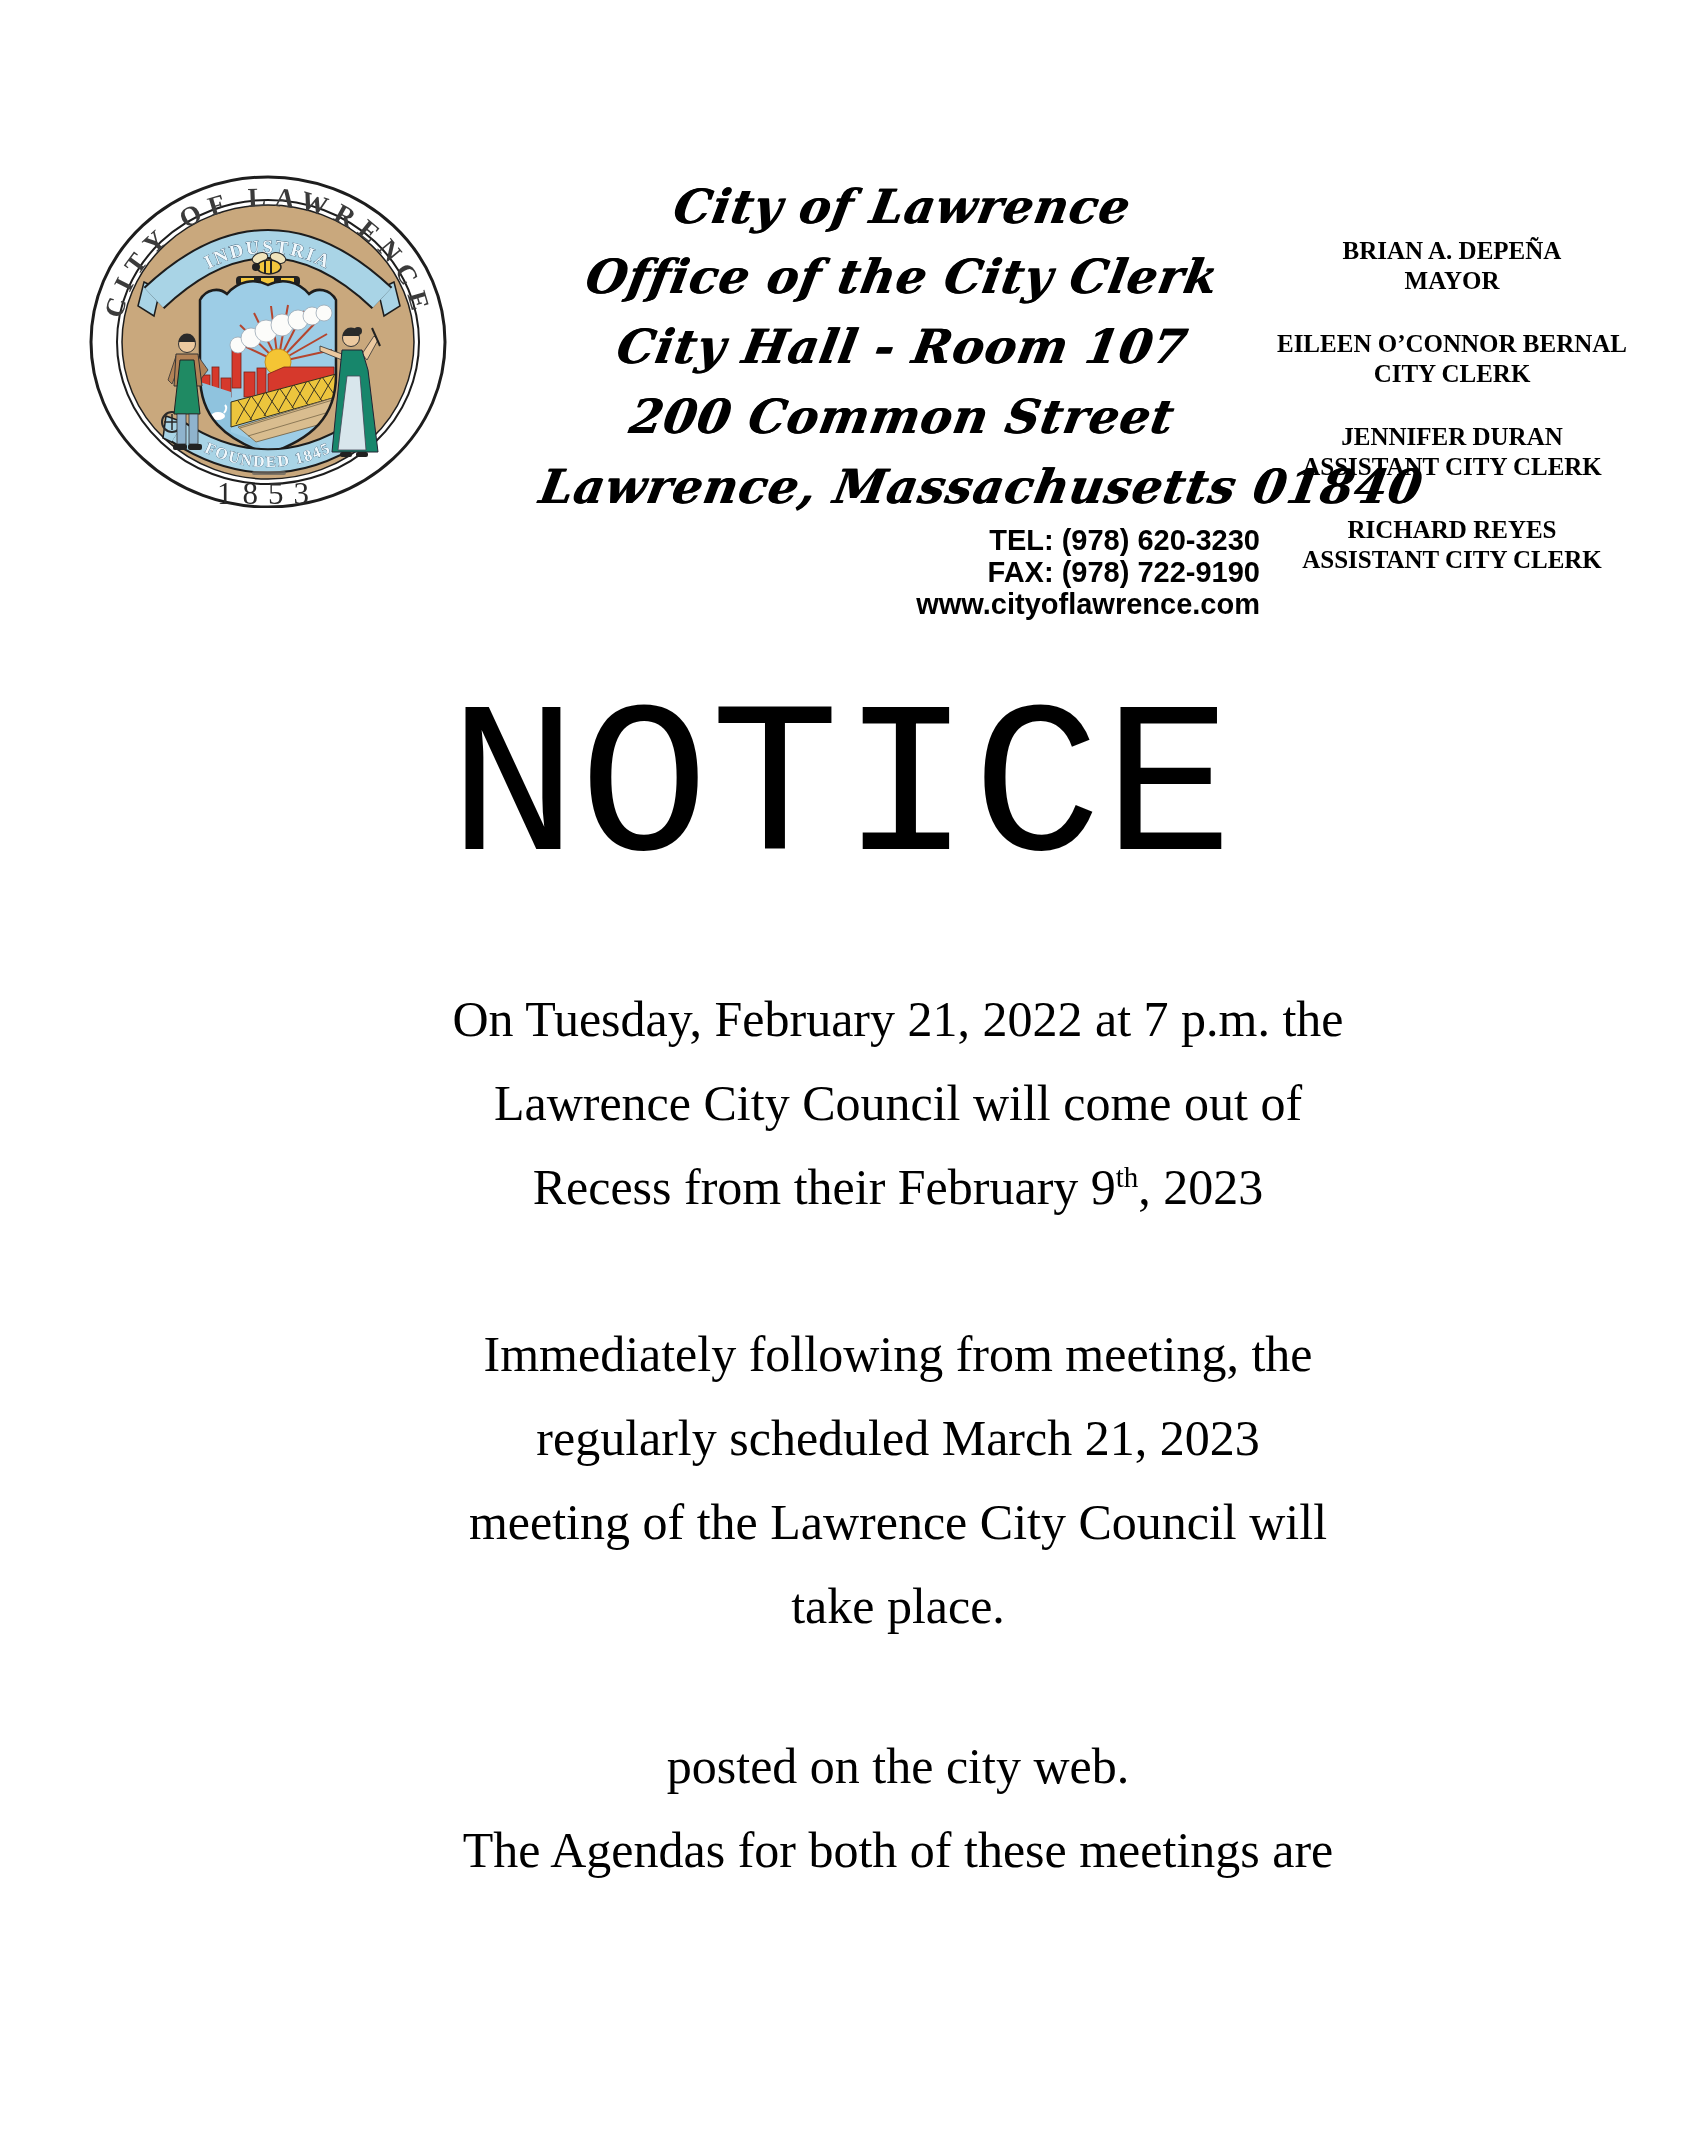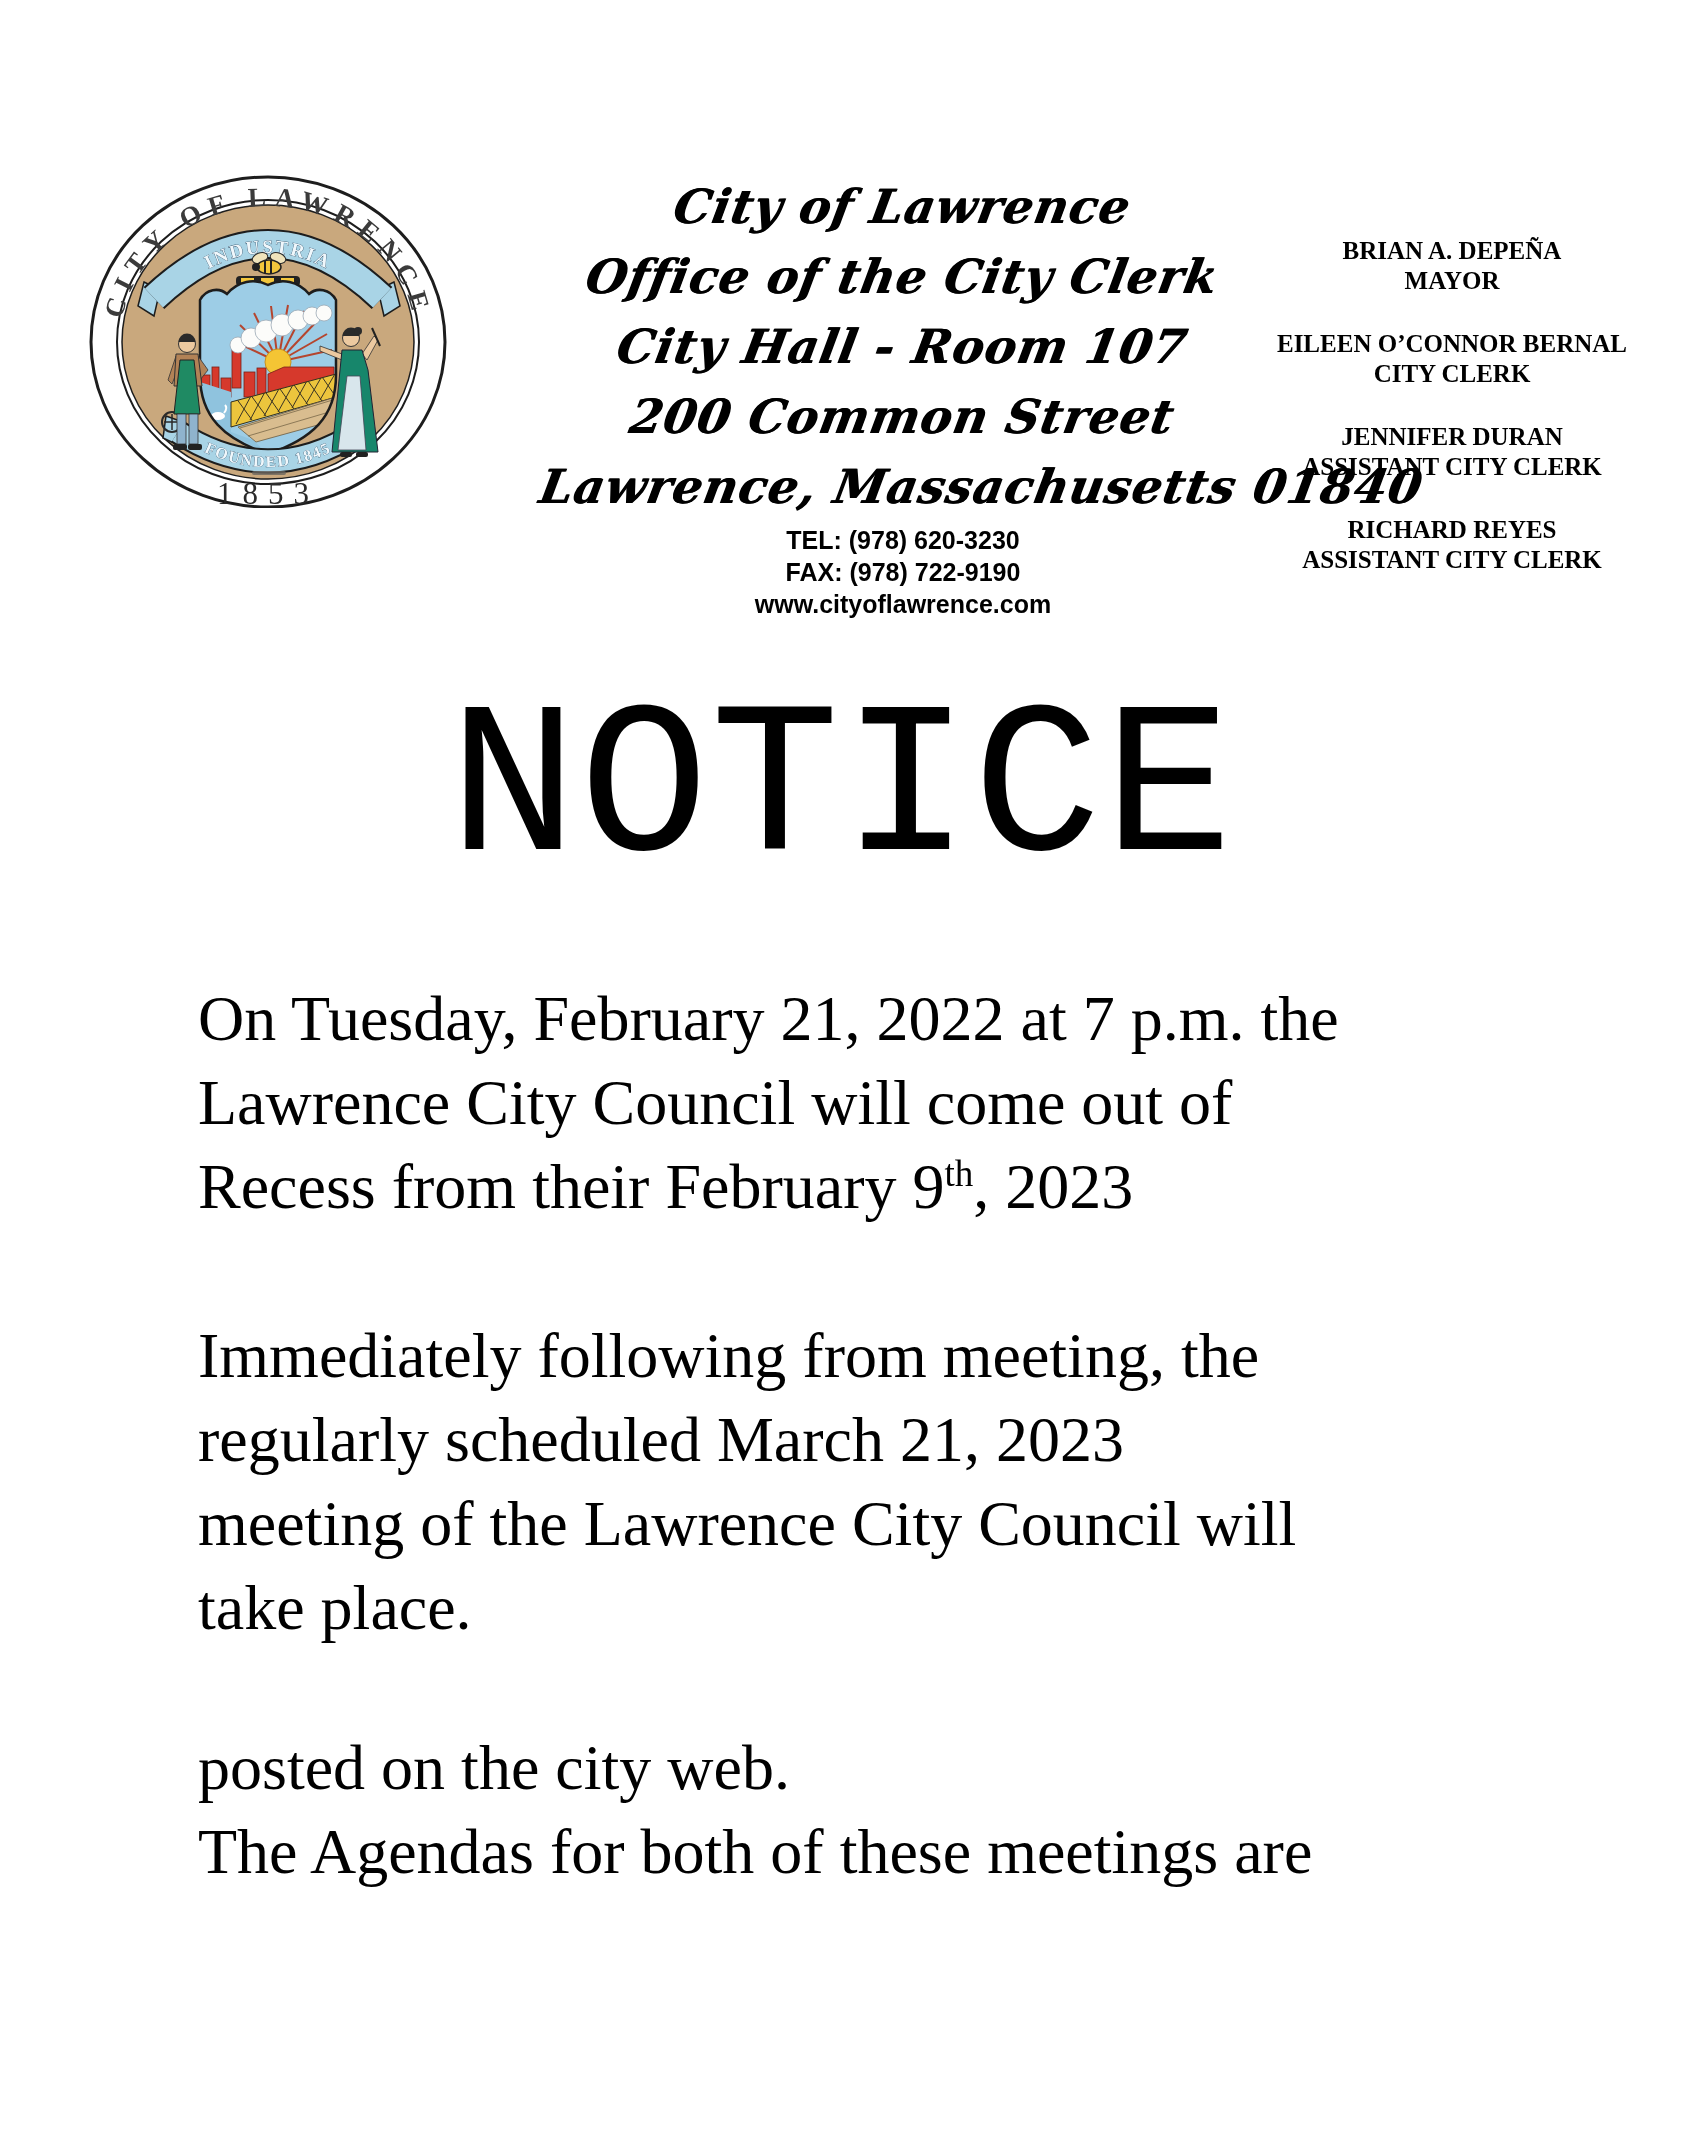--- a/index.html
+++ b/index.html
@@ -30,8 +30,9 @@
   .contact{position:absolute;left:546px;top:524px;width:714px;text-align:center;}
   .contact .line{
     font-family:"Liberation Sans",sans-serif;
-    font-weight:bold;font-size:25px;line-height:32px;
-    white-space:nowrap;
+    font-weight:bold;font-size:29px;line-height:32px;
+    white-space:nowrap;
+    text-align:right;
   }
   
   .officials{position:absolute;left:1240px;top:236px;width:424px;text-align:center;}

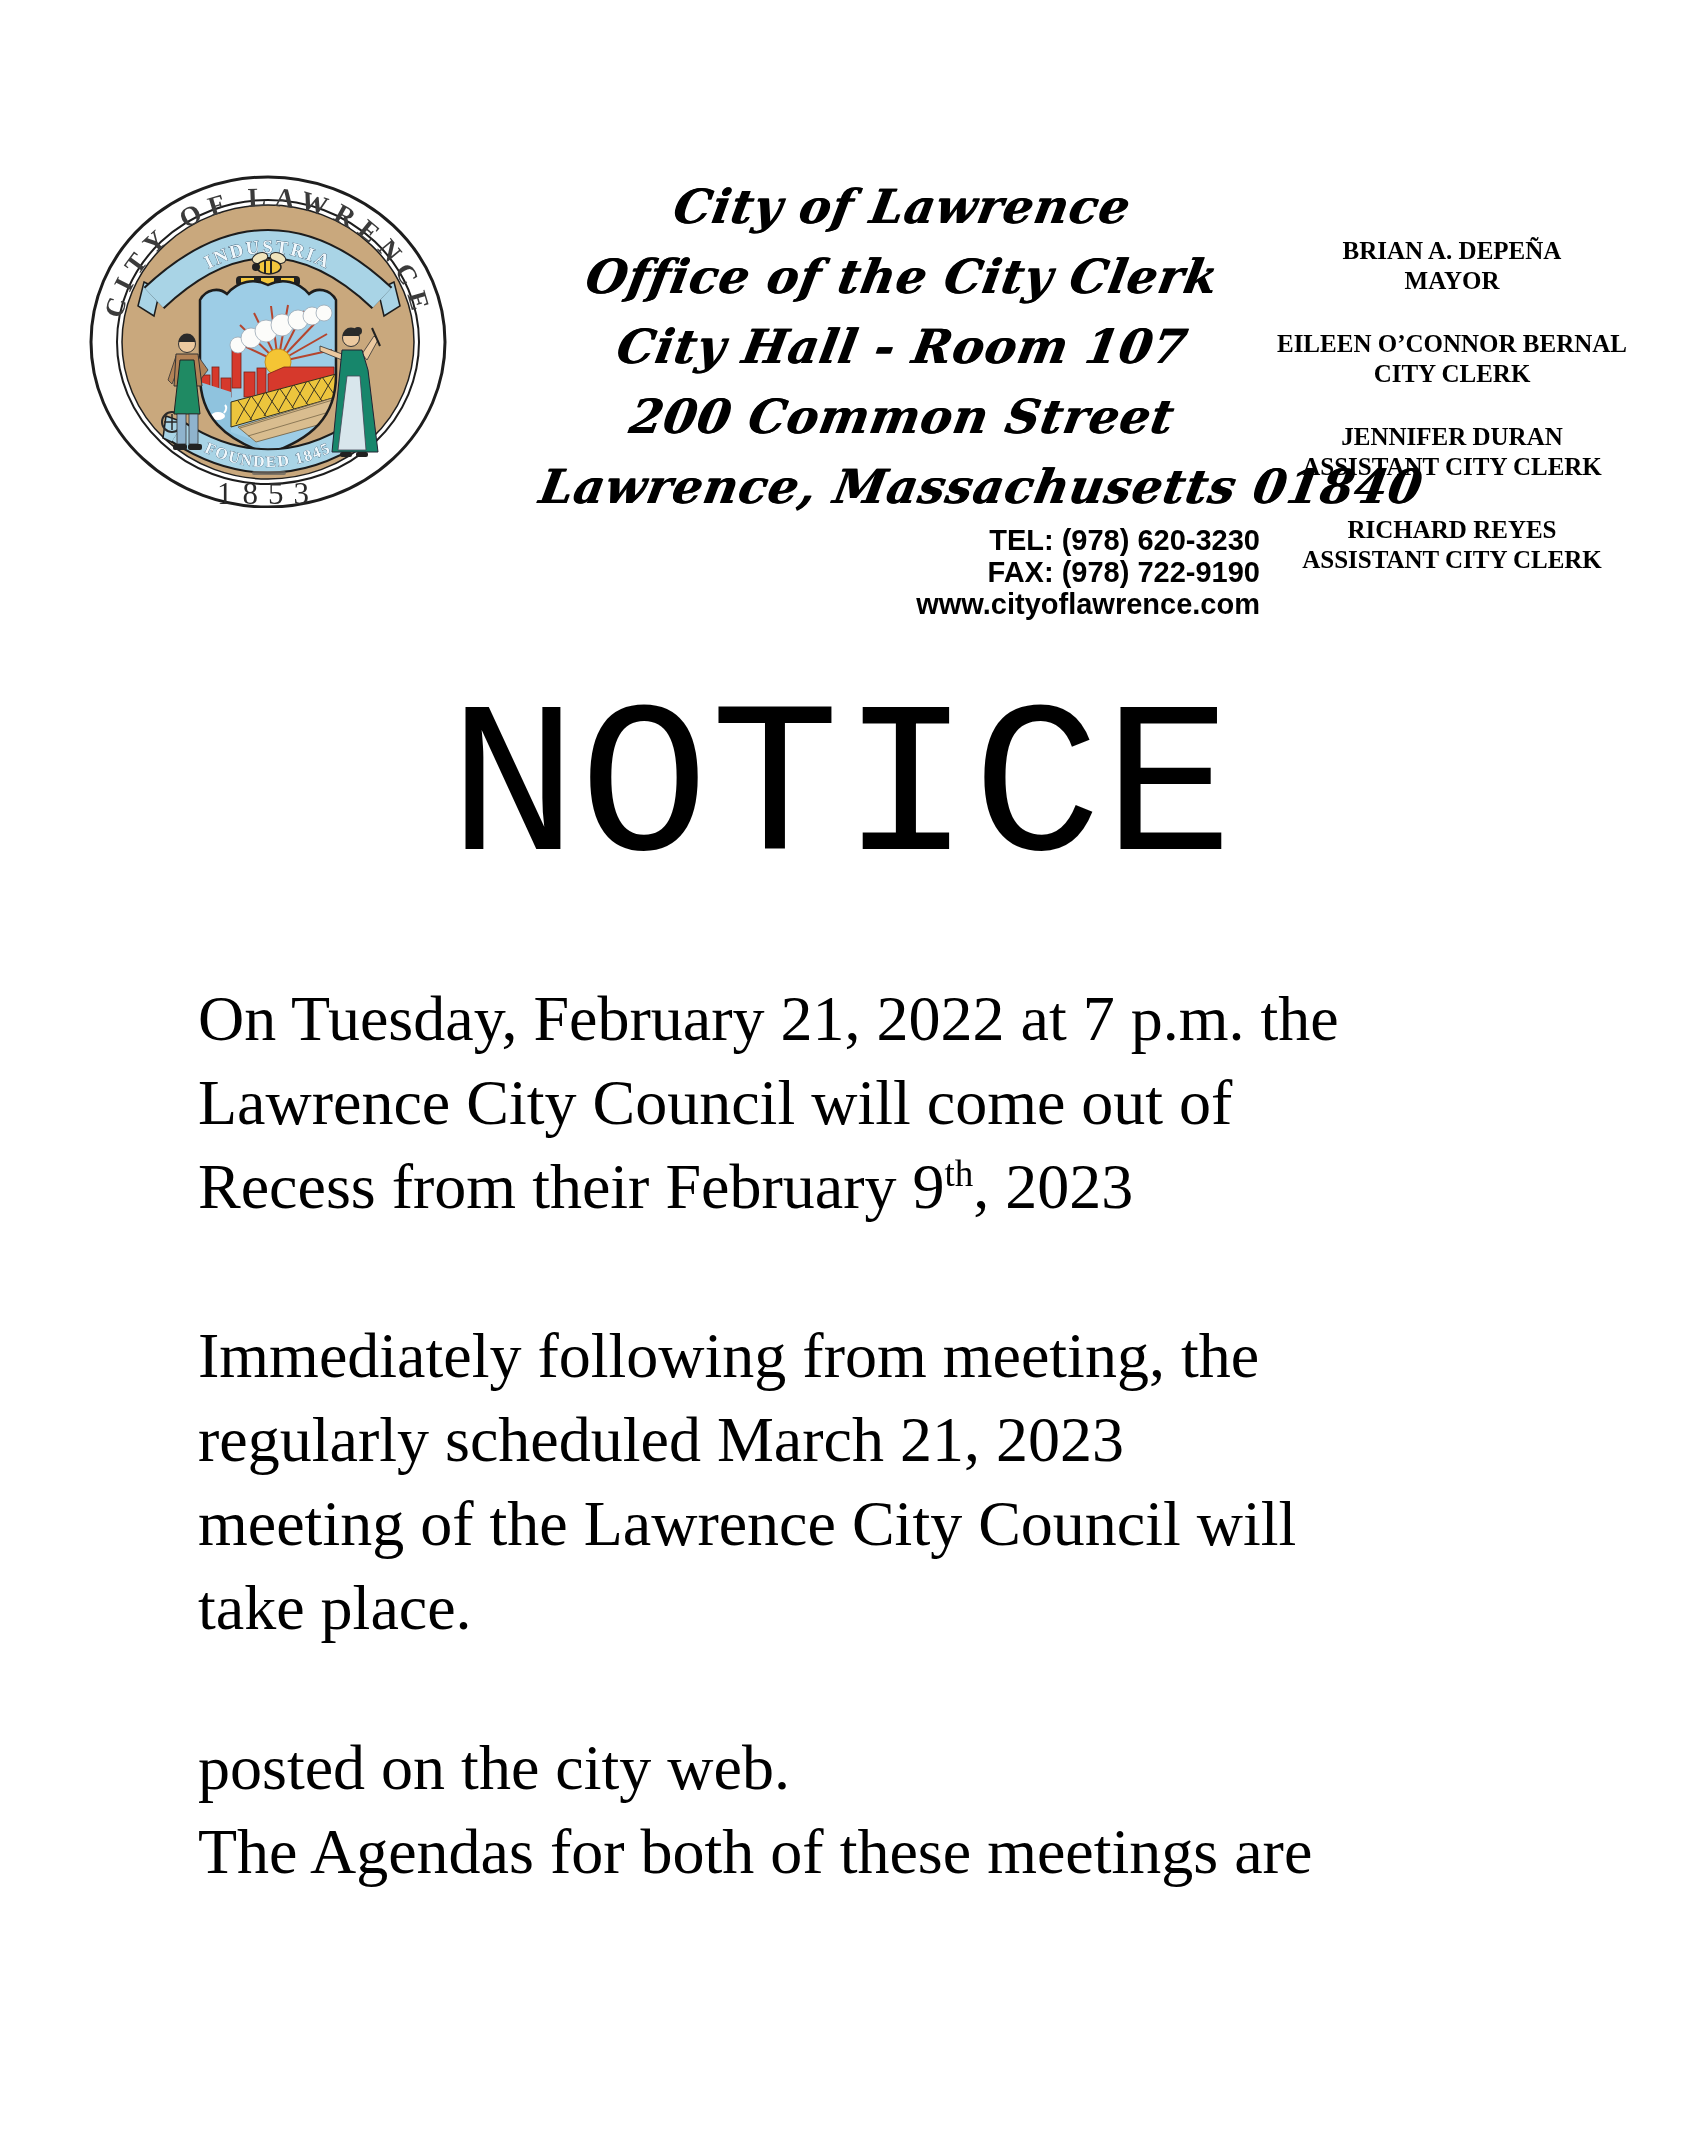--- a/index.html
+++ b/index.html
@@ -55,7 +55,7 @@
   .body-text{position:absolute;left:198px;top:977px;width:1400px;}
   .body-text .para{margin:0 0 76px 0;}
   .body-text .bline{
-    font-size:64px;line-height:84px;white-space:nowrap;
+    font-size:50px;line-height:84px;white-space:nowrap;text-align:center;
   }
   .bsup{font-size:0.58em;position:relative;top:-0.6em;}
 </style>

